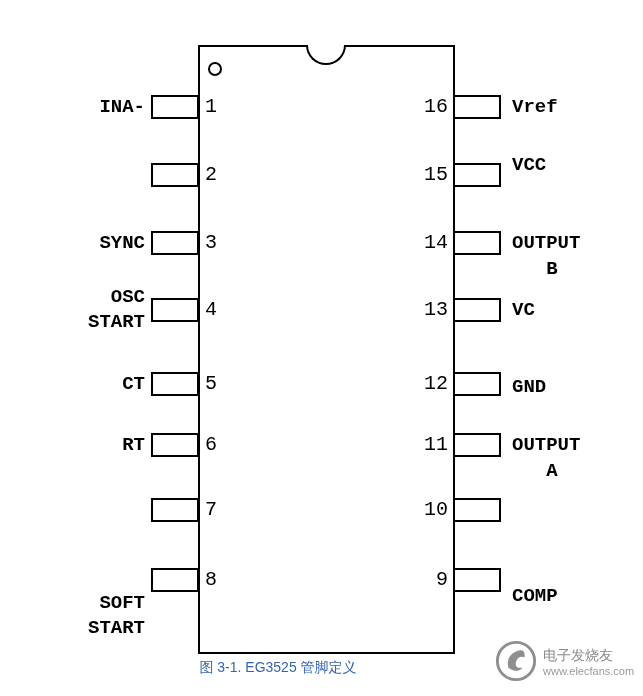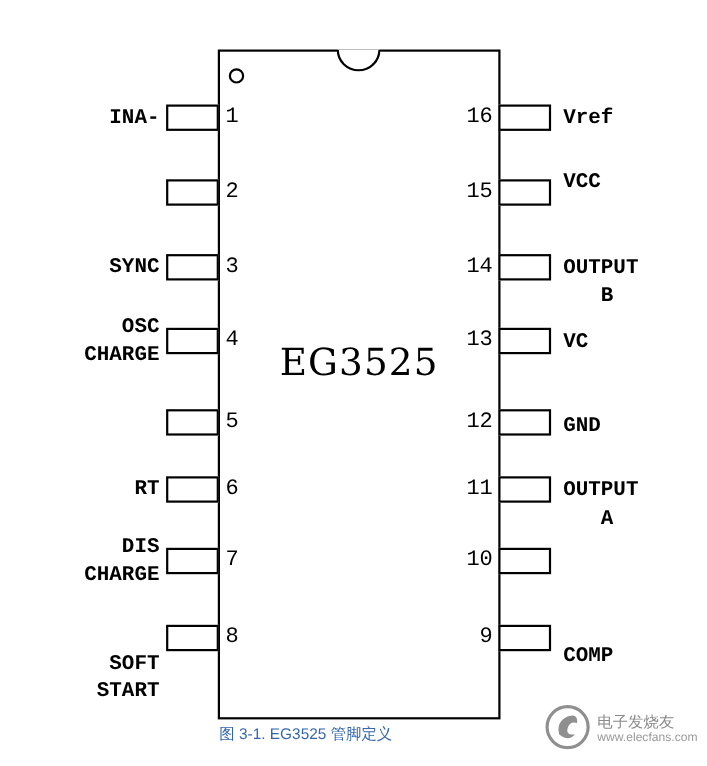--- a/index.html
+++ b/index.html
@@ -121,7 +121,7 @@
   <div class="abs pin-num left-num" style="top:243px">3</div>
 
   <div class="abs pin-label left-label" style="top:310px">OSC
-CHARGE</div>
+START</div>
   <div class="abs pin-box" style="left:151px;top:298px"></div>
   <div class="abs pin-num left-num" style="top:310px">4</div>
 

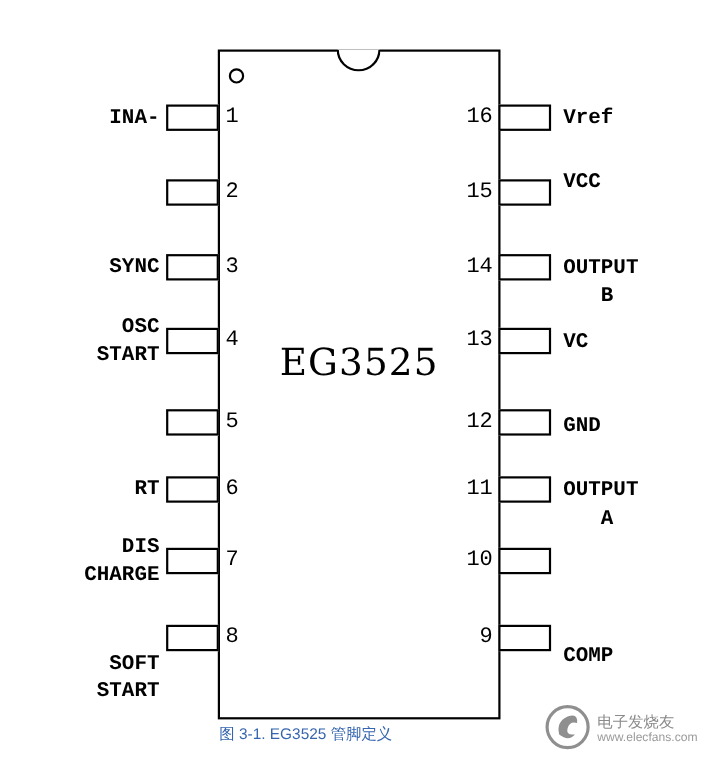--- a/index.html
+++ b/index.html
@@ -107,7 +107,6 @@
   <div class="abs chip"></div>
   <div class="abs notch"></div>
   <div class="abs pin1-dot"></div>
-  <div class="abs chip-name">EG3525</div>
 
   <div class="abs pin-label left-label" style="top:107px">INA-</div>
   <div class="abs pin-box" style="left:151px;top:95px"></div>

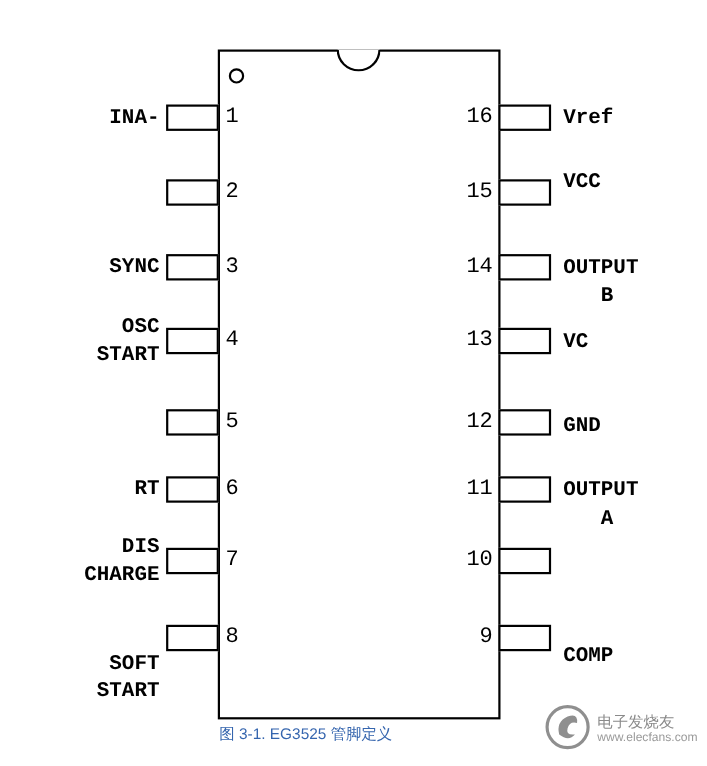--- a/index.html
+++ b/index.html
@@ -124,6 +124,7 @@
   <div class="abs pin-box" style="left:151px;top:298px"></div>
   <div class="abs pin-num left-num" style="top:310px">4</div>
 
+  <div class="abs pin-label left-label" style="top:384px">CT</div>
   <div class="abs pin-box" style="left:151px;top:372px"></div>
   <div class="abs pin-num left-num" style="top:384px">5</div>
 

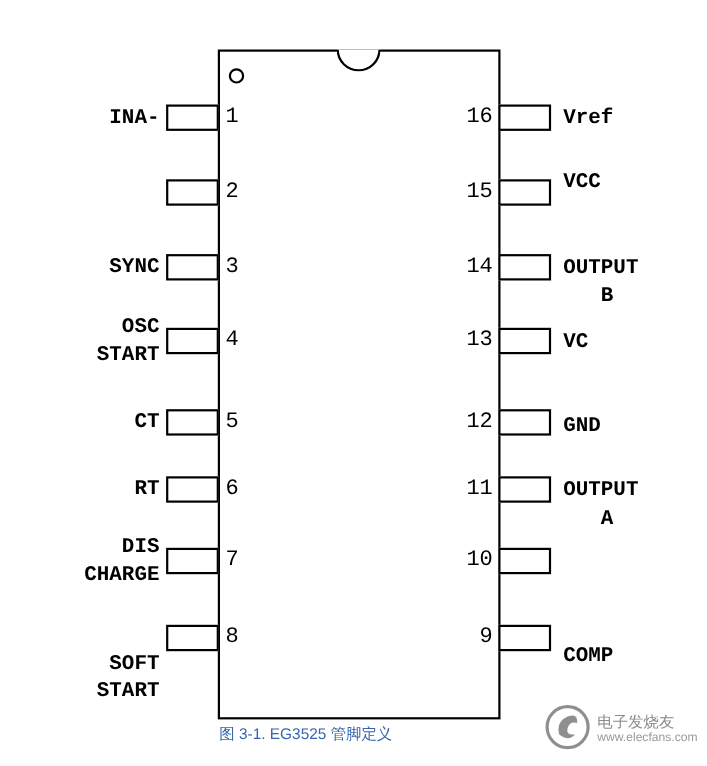--- a/index.html
+++ b/index.html
@@ -132,8 +132,6 @@
   <div class="abs pin-box" style="left:151px;top:433px"></div>
   <div class="abs pin-num left-num" style="top:445px">6</div>
 
-  <div class="abs pin-label left-label" style="top:510px">DIS
-CHARGE</div>
   <div class="abs pin-box" style="left:151px;top:498px"></div>
   <div class="abs pin-num left-num" style="top:510px">7</div>
 

